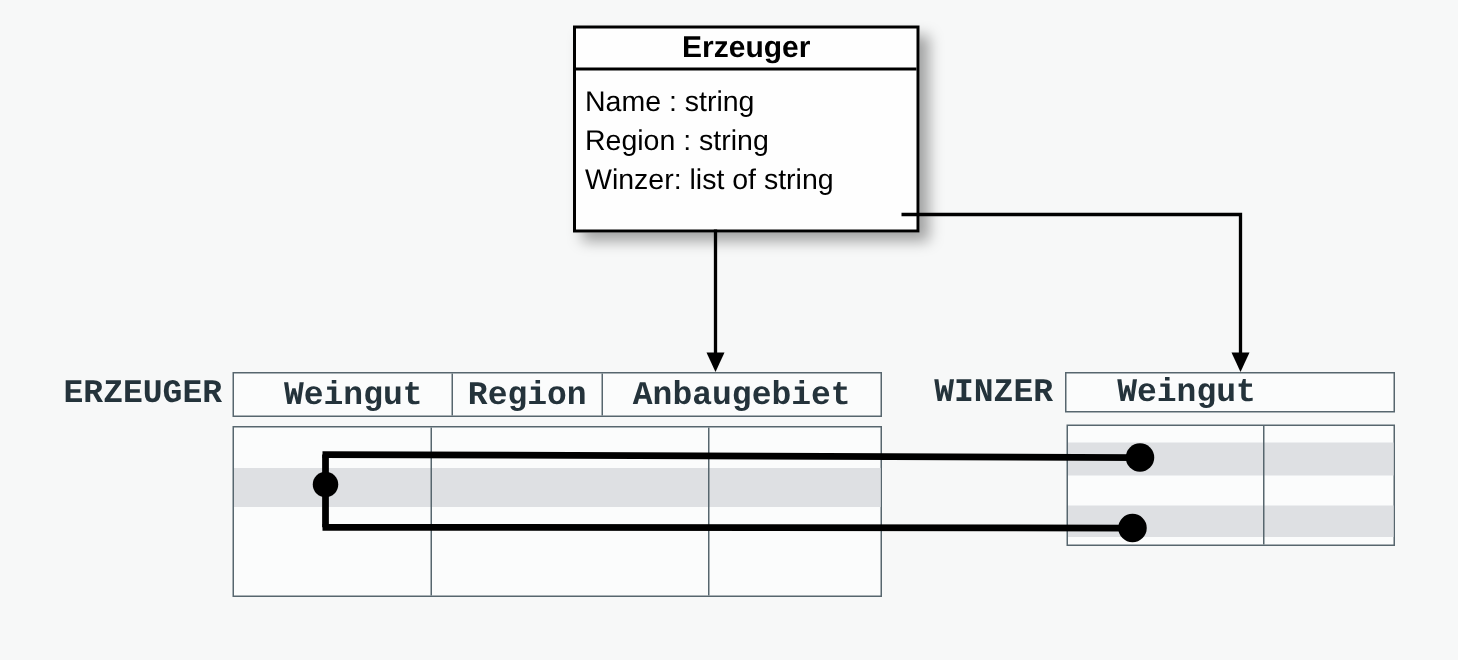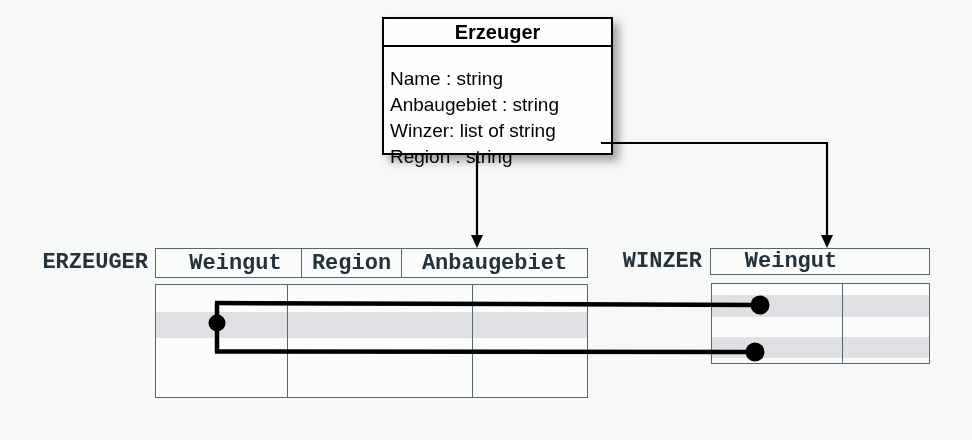--- a/index.html
+++ b/index.html
@@ -24,7 +24,7 @@
     border-bottom:2px solid var(--box_border,#000);
     text-align:center;font-weight:bold;font-size:20px;color:#000;
   }
-  .class-attrs{padding:19px 0 0 6px;}
+  .class-attrs{padding:9px 0 0 6px;}
   .class-attr{height:26px;line-height:26px;font-size:19px;color:#000;white-space:nowrap;}
   
   .tbl-label{

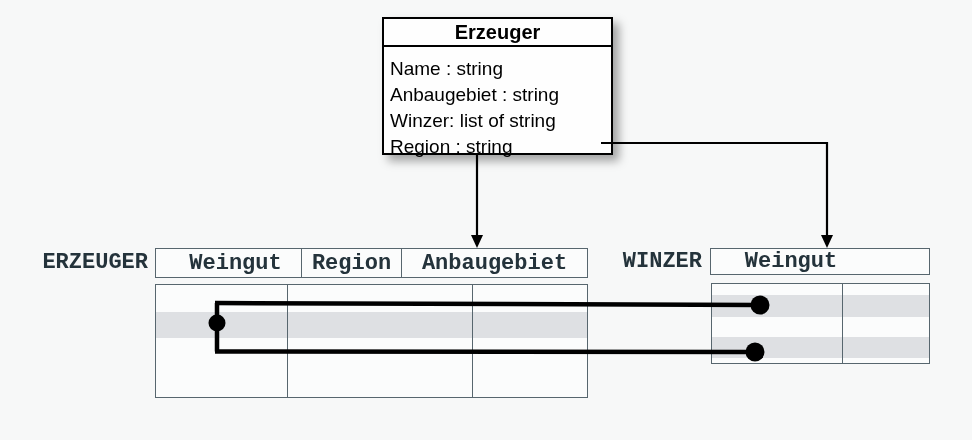--- a/index.html
+++ b/index.html
@@ -79,7 +79,6 @@
     <div class="class-title">Erzeuger</div>
     <div class="class-attrs">
       <div class="class-attr">Name : string</div>
-      <div class="class-attr">Anbaugebiet : string</div>
       <div class="class-attr">Winzer: list of string</div>
       <div class="class-attr">Region : string</div>
     </div>

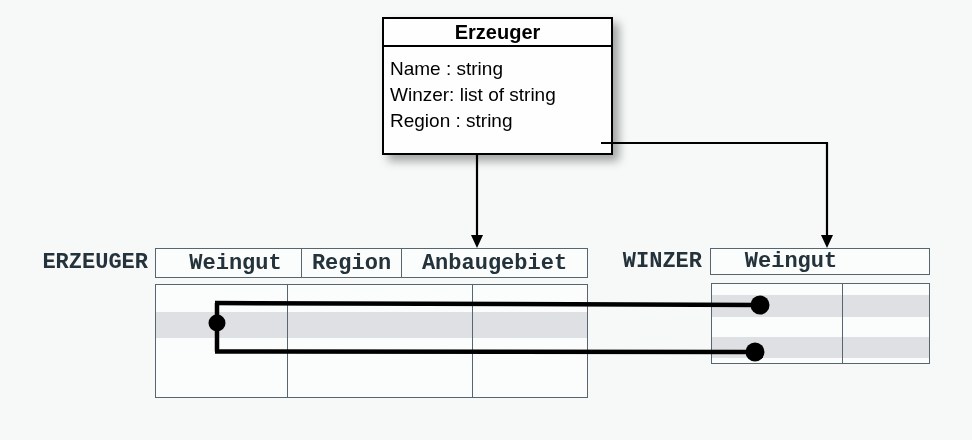--- a/index.html
+++ b/index.html
@@ -79,8 +79,8 @@
     <div class="class-title">Erzeuger</div>
     <div class="class-attrs">
       <div class="class-attr">Name : string</div>
+      <div class="class-attr">Region : string</div>
       <div class="class-attr">Winzer: list of string</div>
-      <div class="class-attr">Region : string</div>
     </div>
   </div>
 

